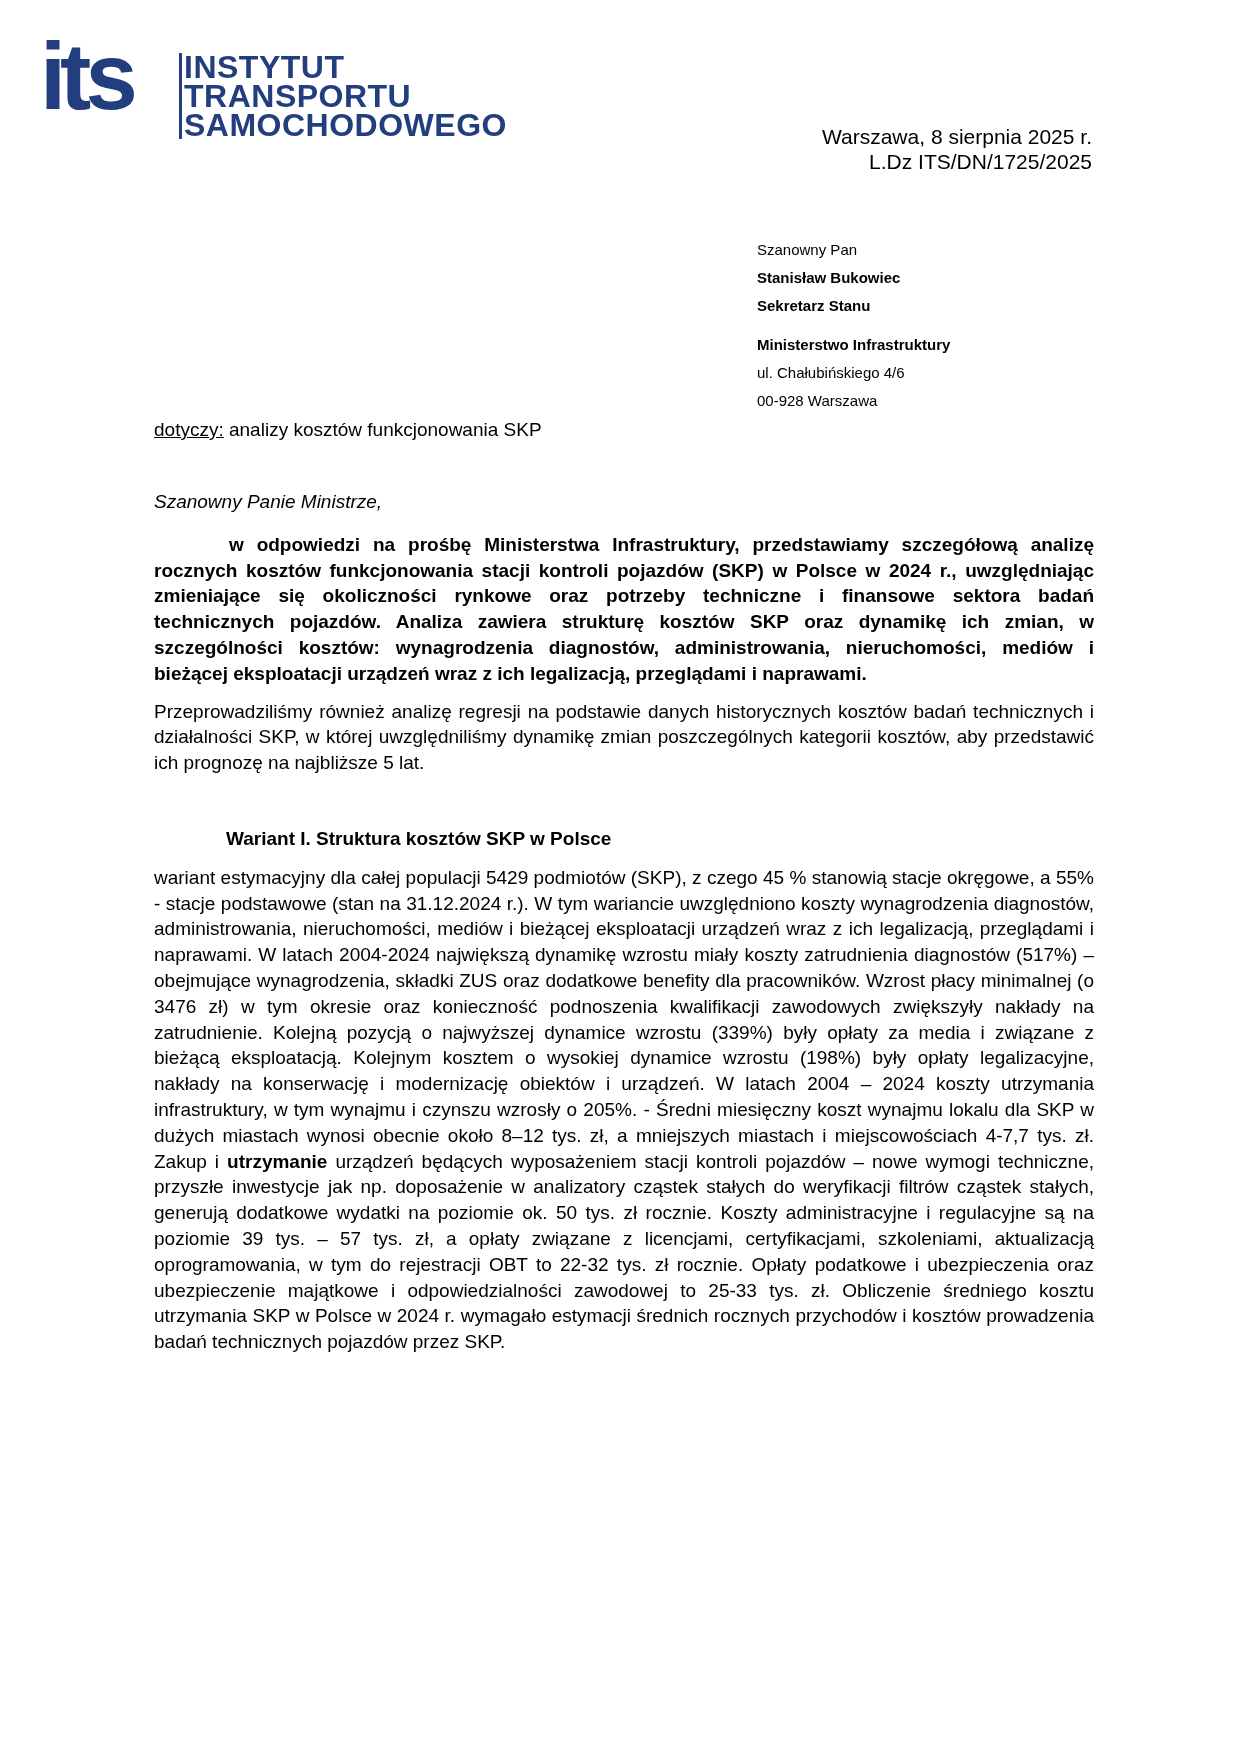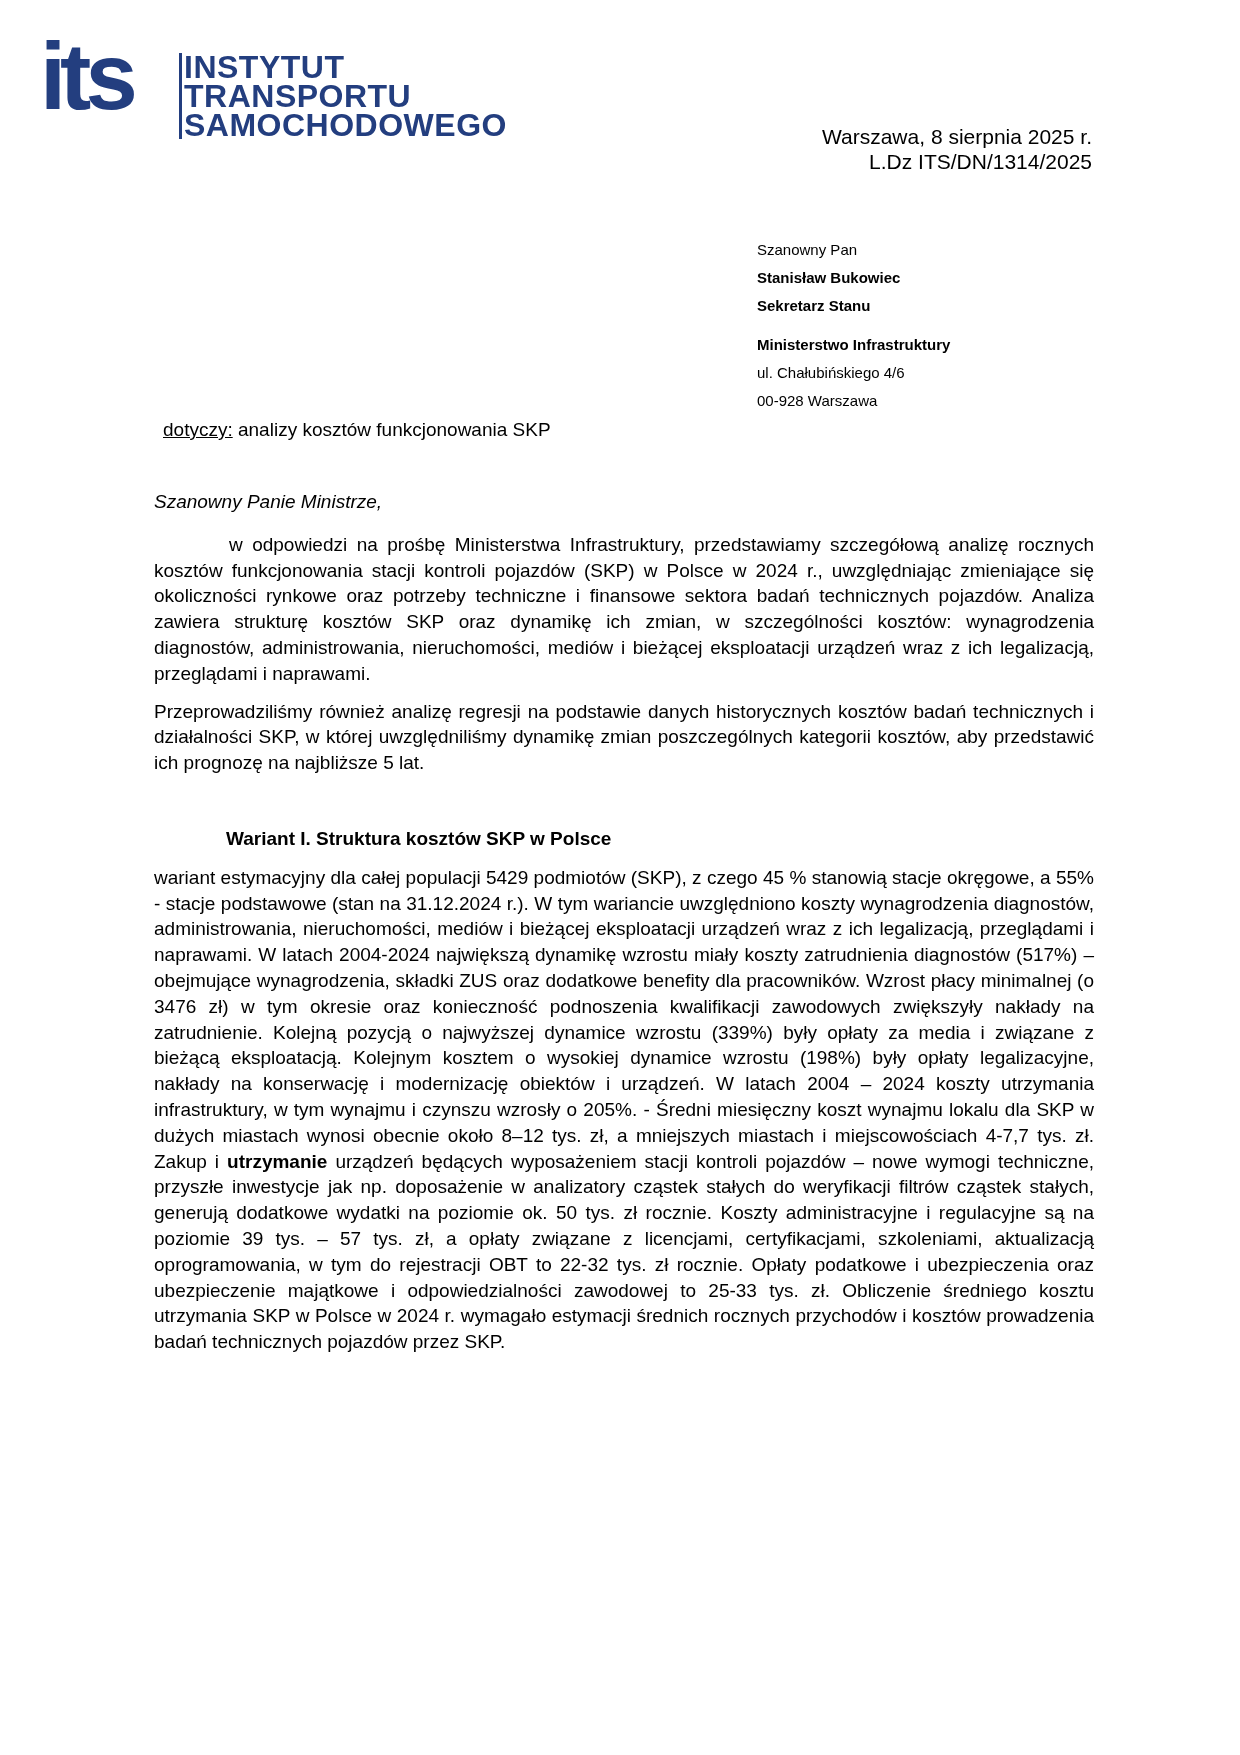--- a/index.html
+++ b/index.html
@@ -113,7 +113,7 @@
 
   <div class="meta">
     <div>Warszawa, 8 sierpnia 2025 r.</div>
-    <div>L.Dz ITS/DN/1314/2025</div>
+    <div>L.Dz ITS/DN/1725/2025</div>
   </div>
 
   <div class="recipient">

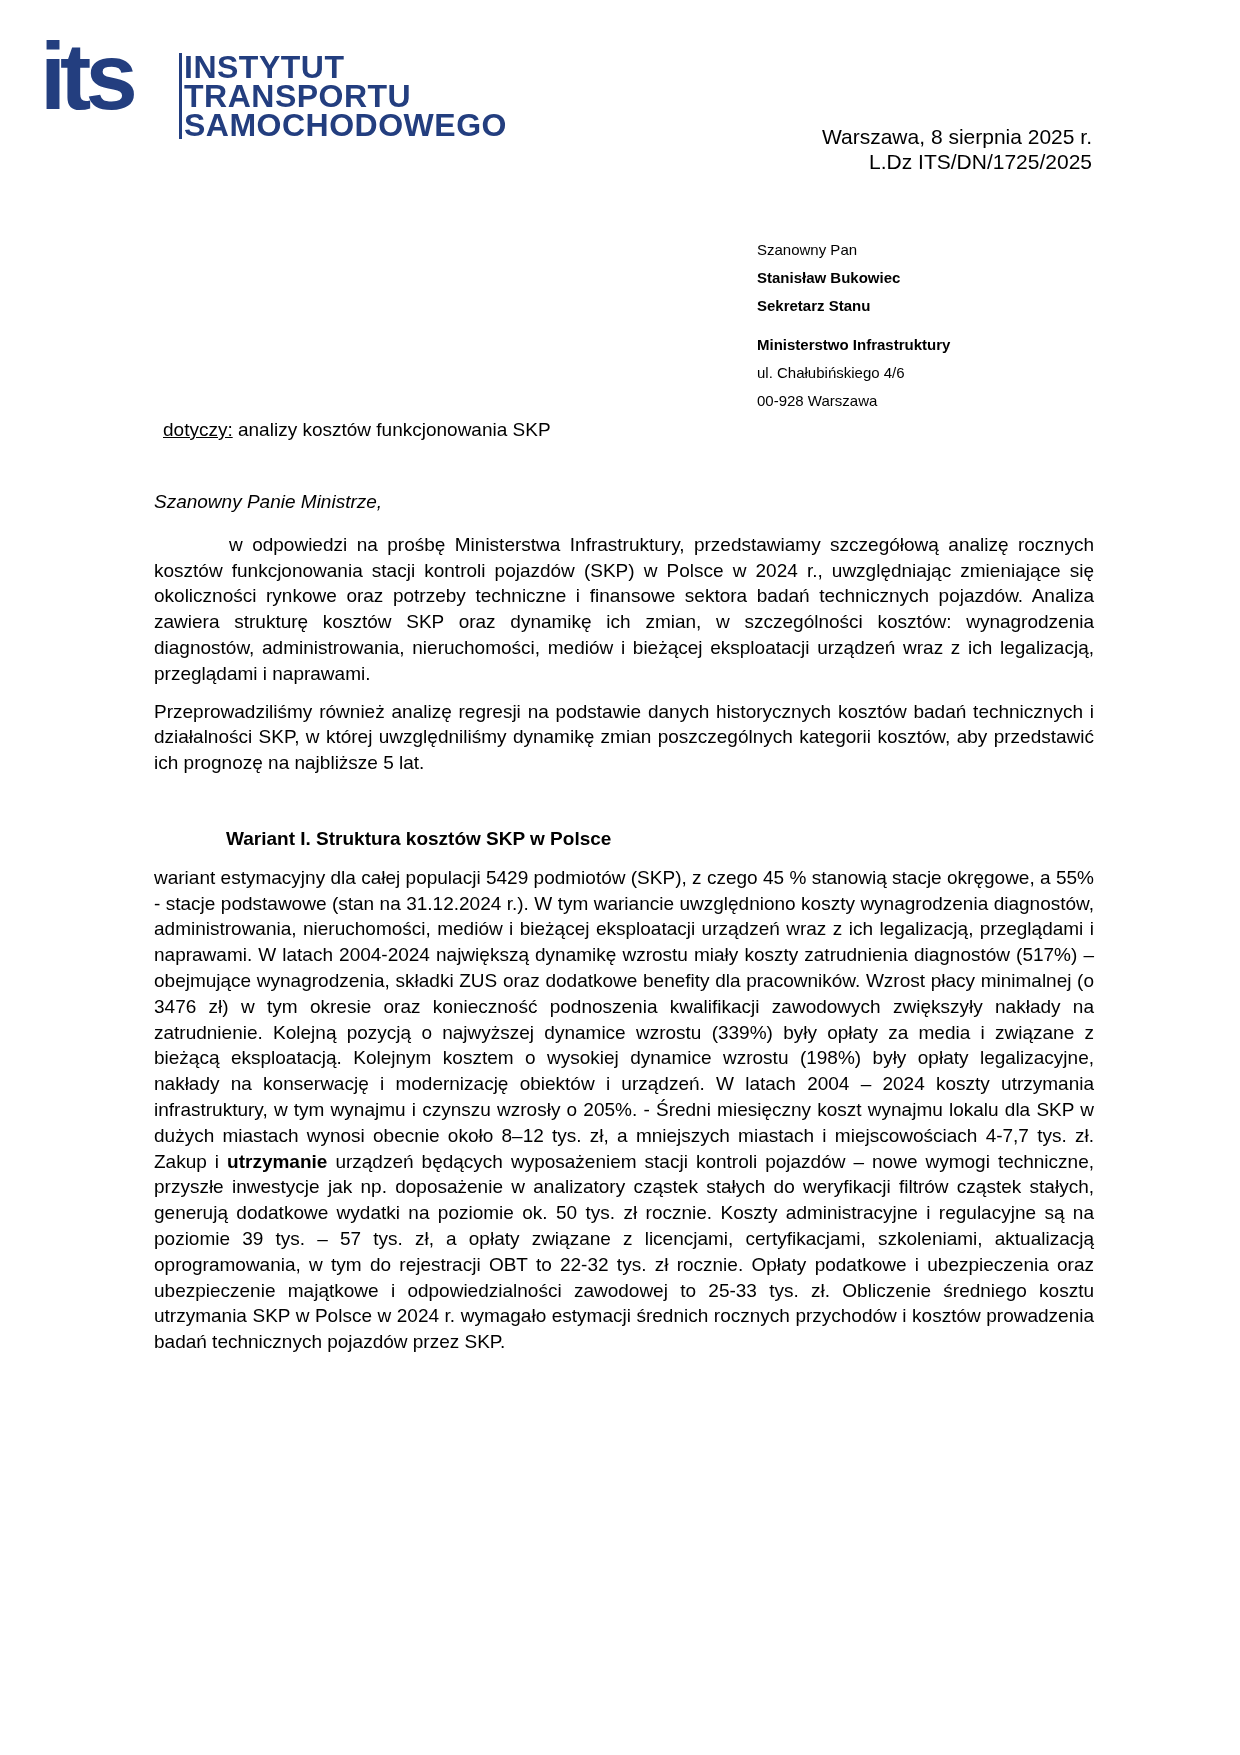--- a/index.html
+++ b/index.html
@@ -69,7 +69,6 @@
     left: 154px;
     top: 419px;
     font-size: 19px;
-    margin-left: 9px;
   }
   .subject .u { text-decoration: underline; }
 

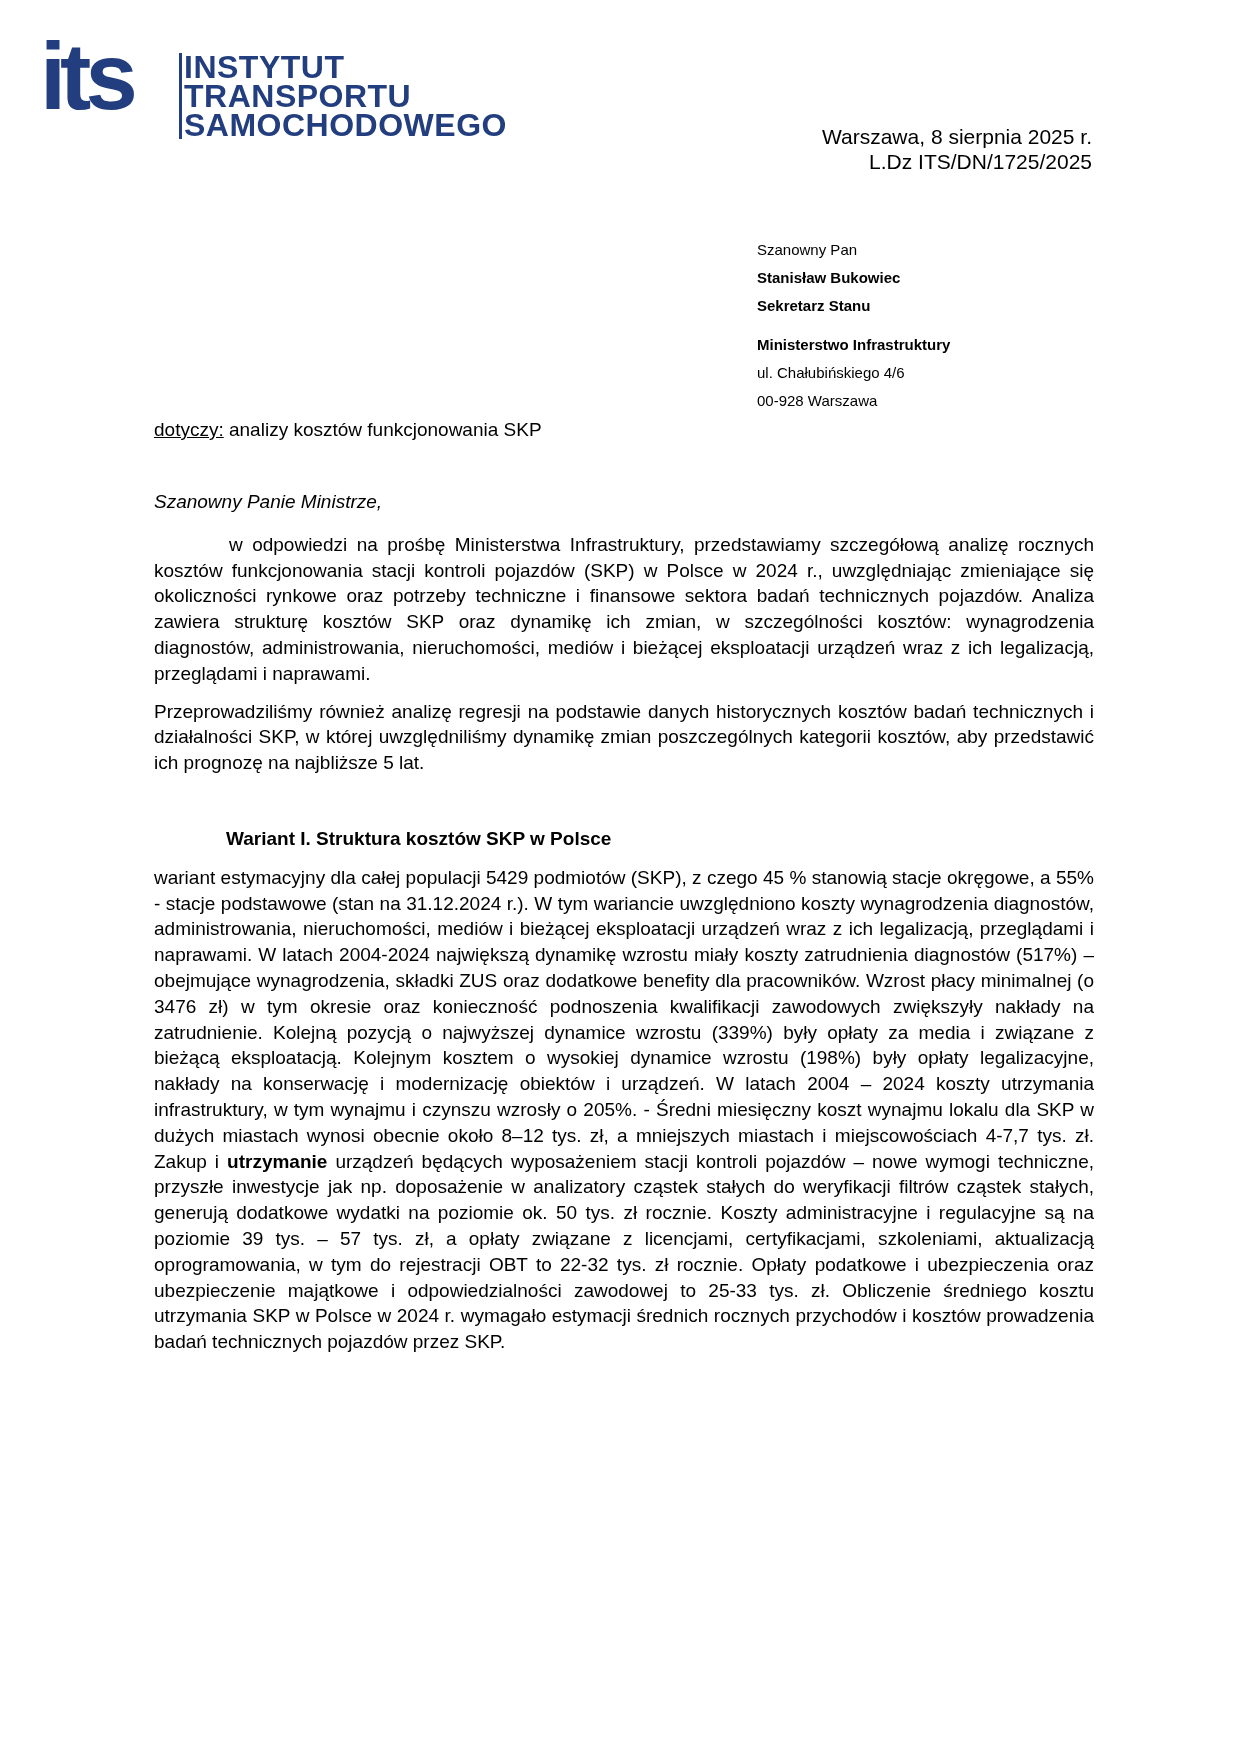--- a/index.html
+++ b/index.html
@@ -89,7 +89,7 @@
     margin: 0 0 12px 0;
     text-align: justify;
   }
-  .para.first-indent { text-indent: 75px; }
+  .para.first-indent { text-indent: 75px; font-weight: bold; }
   .section-heading {
     font-size: 19px;
     font-weight: bold;

